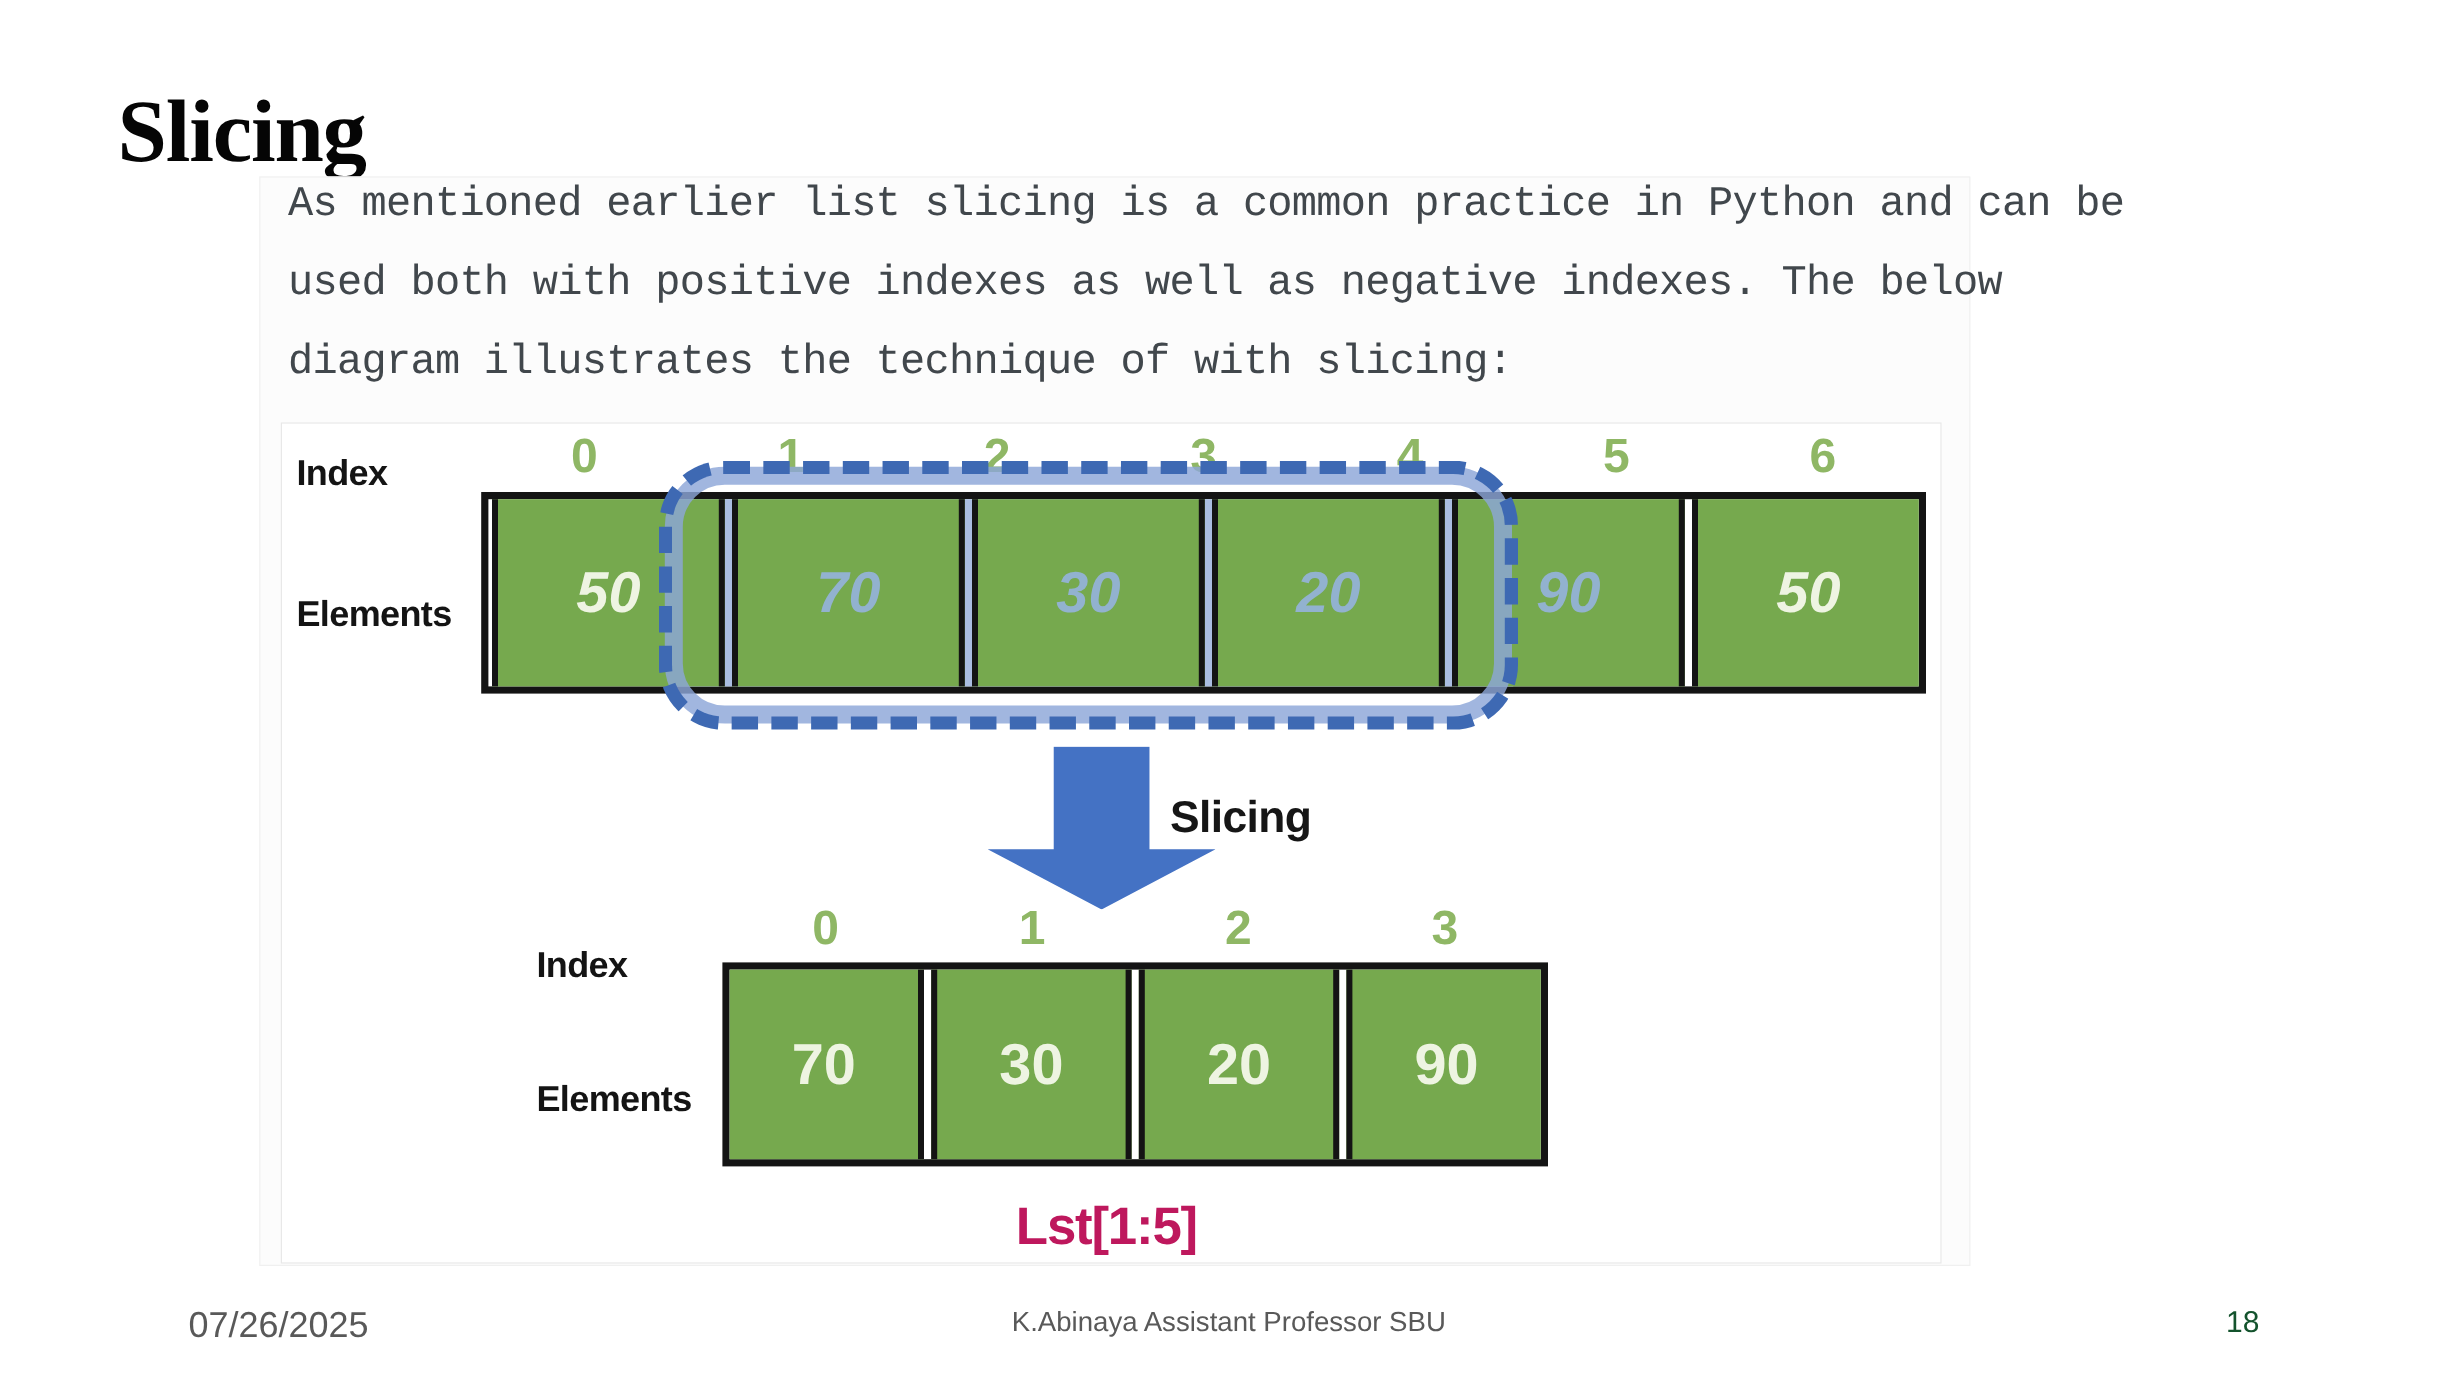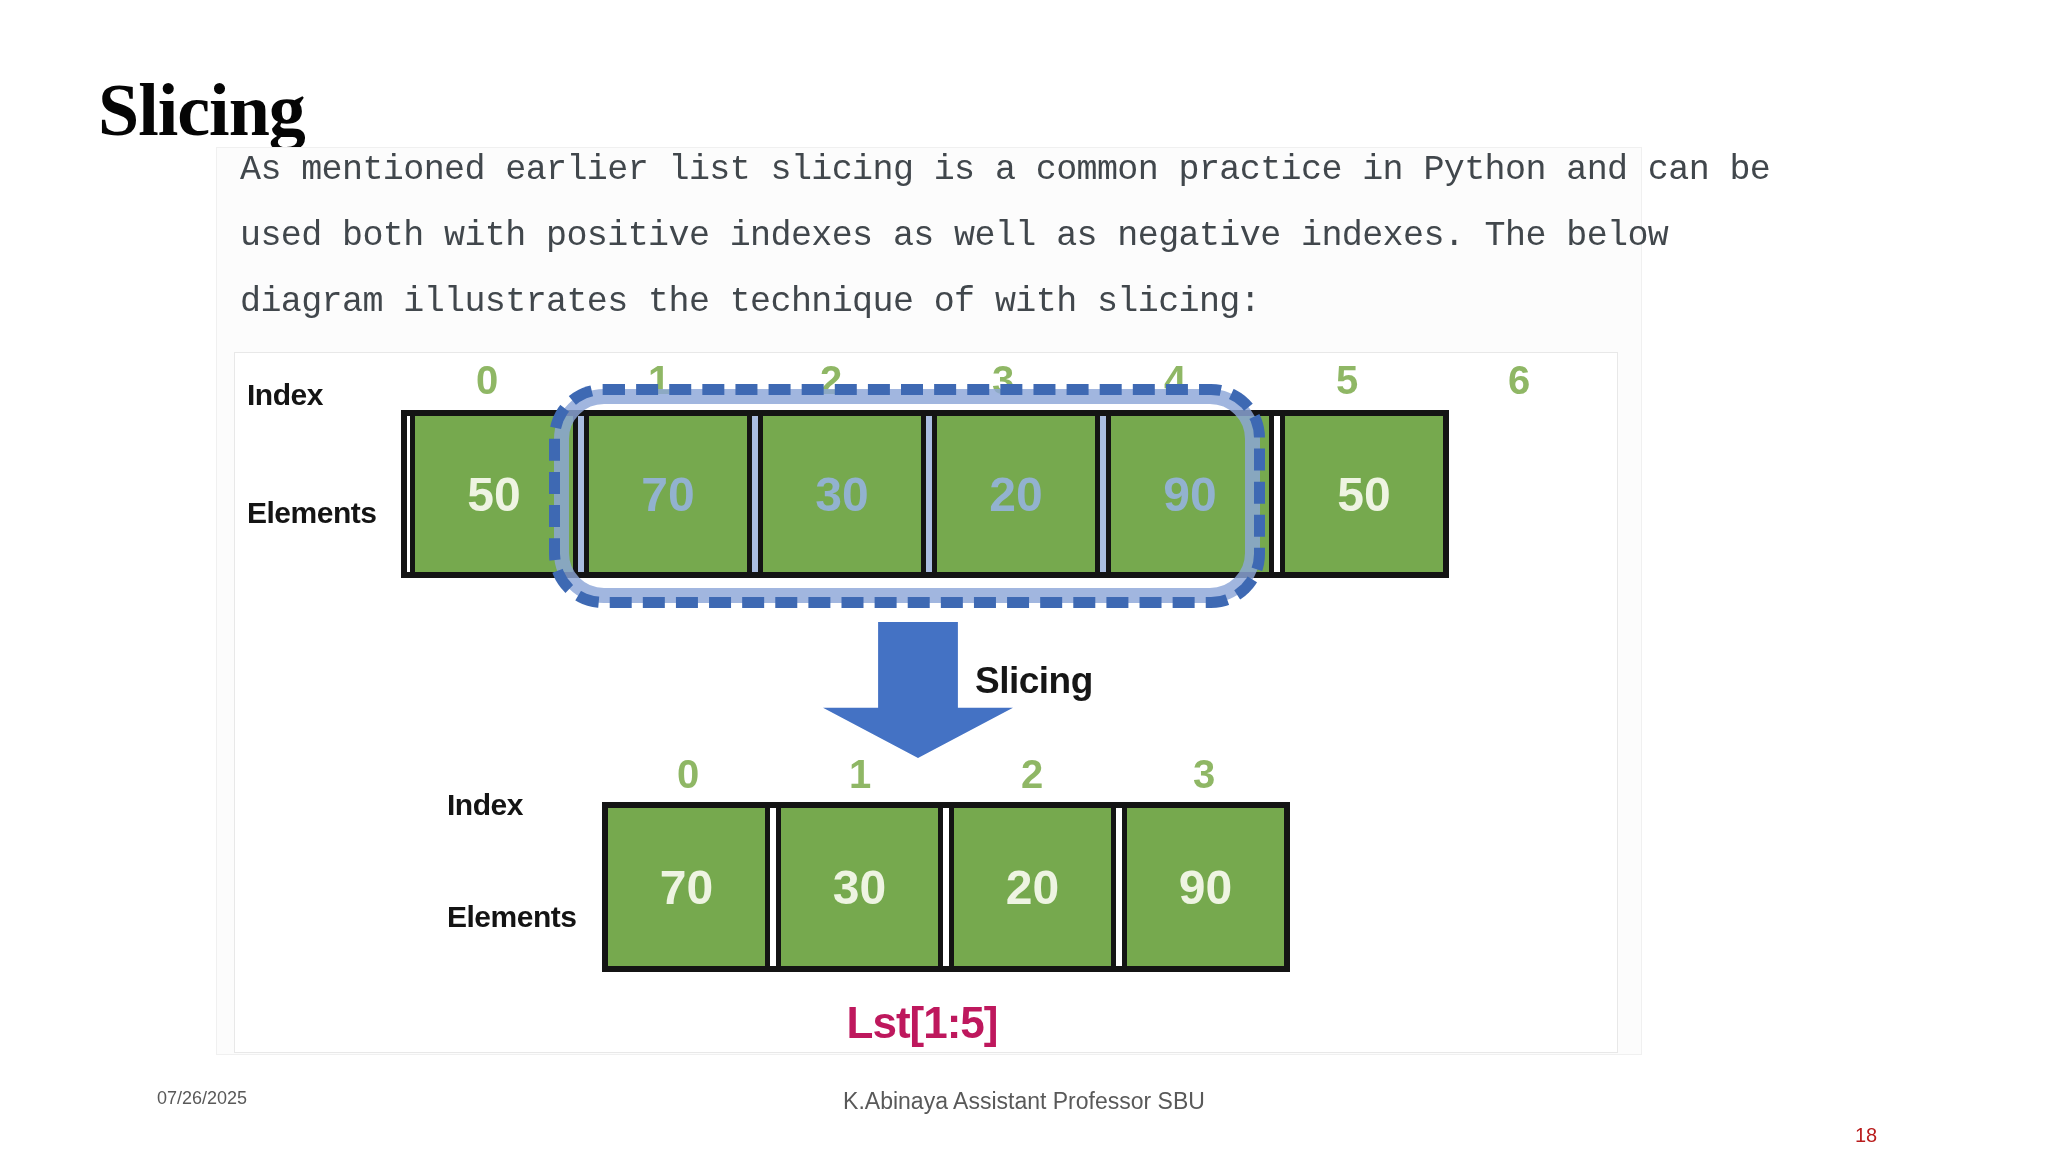--- a/index.html
+++ b/index.html
@@ -48,7 +48,7 @@
     position:absolute;display:flex;
     border:6px solid #141414;background:#ffffff;box-sizing:border-box;
   }
-  .row-top{left:401px;top:410px;width:1048px;height:168px;}
+  .row-top{left:401px;top:410px;width:1204px;height:168px;font-style:italic;}
   .row-bottom{left:602px;top:802px;width:688px;height:170px;}
   .cell{
     position:relative;z-index:1;flex:1;margin:0 3px;

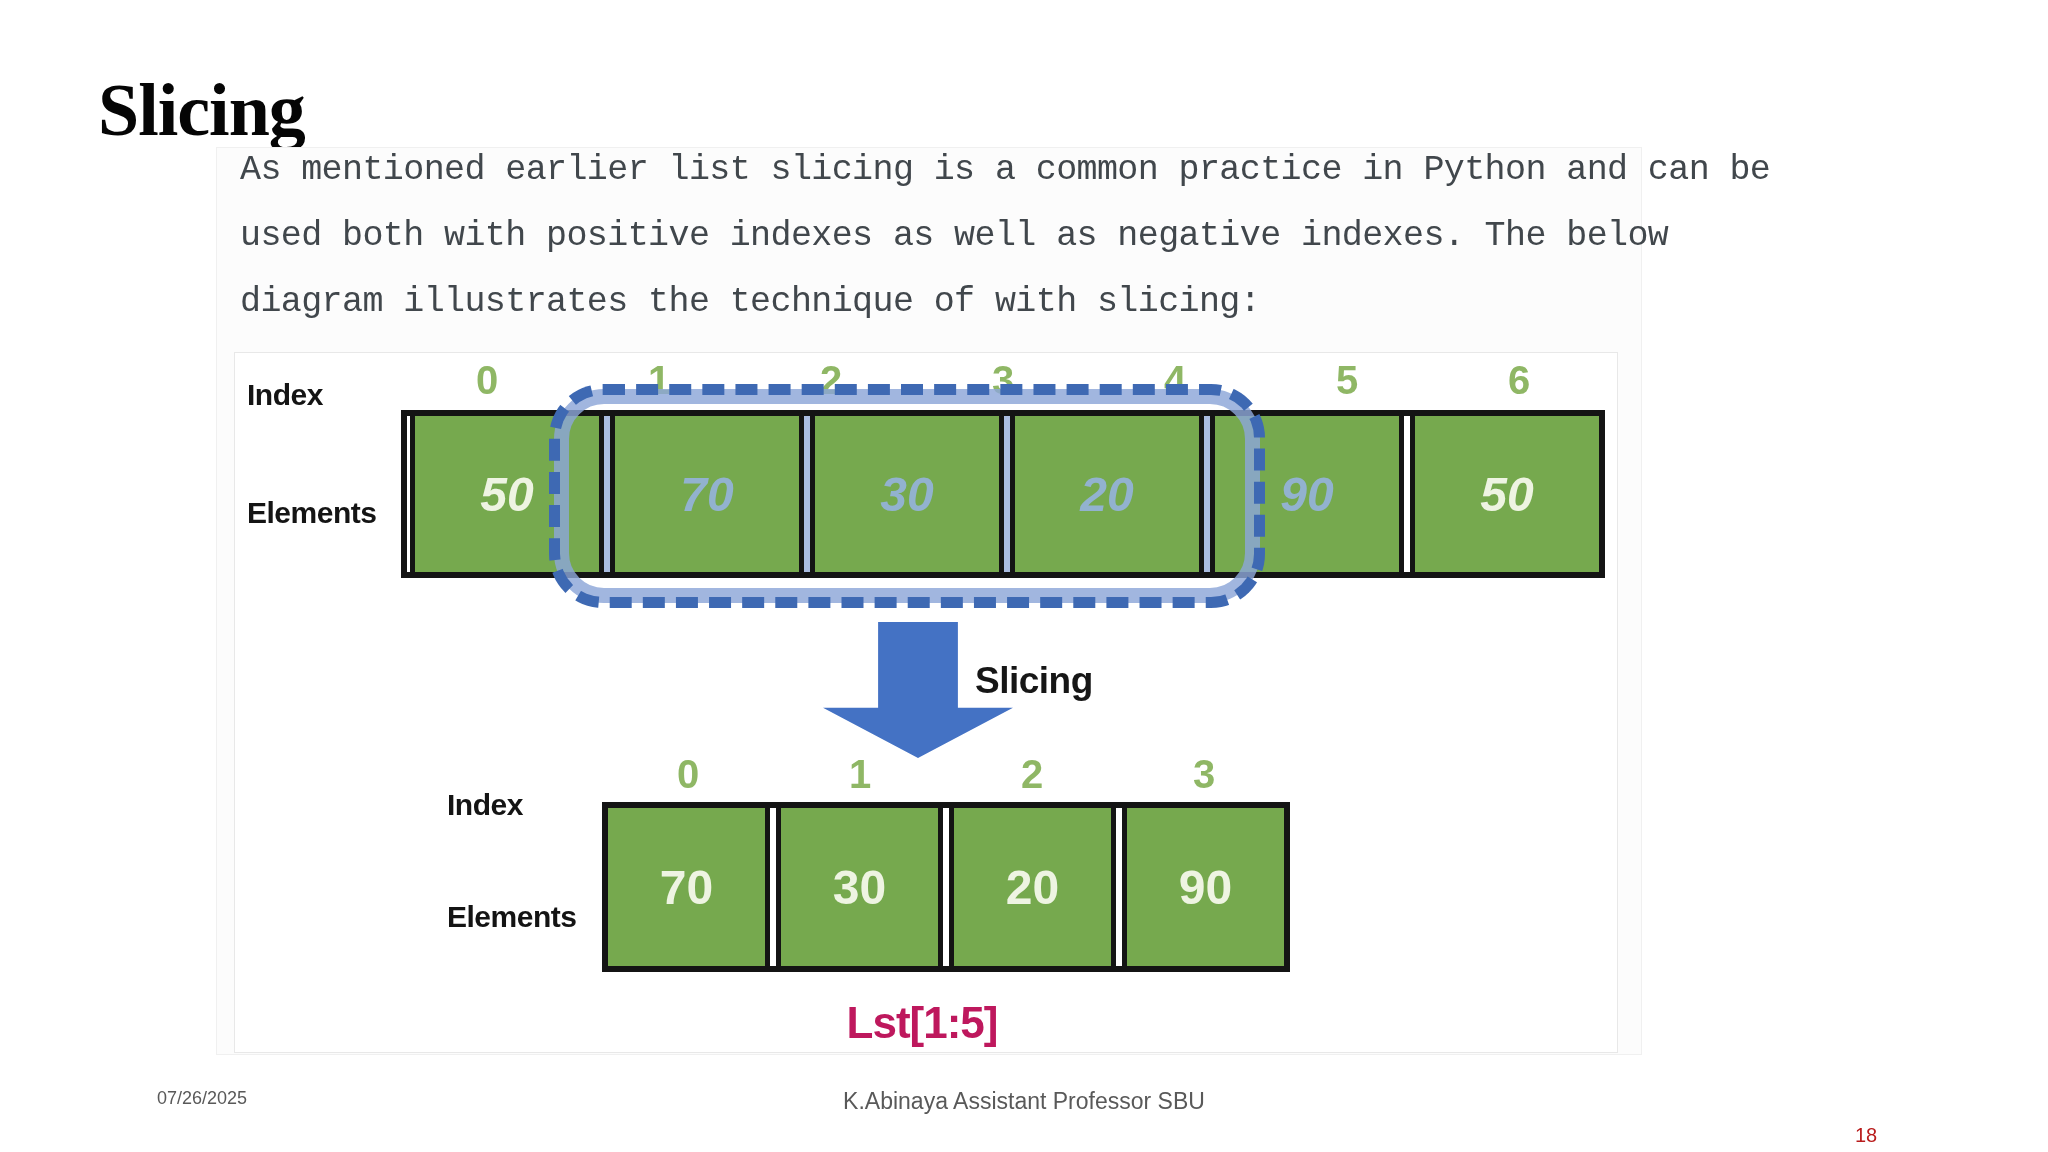--- a/index.html
+++ b/index.html
@@ -88,7 +88,7 @@
     position:absolute;left:812px;top:998px;width:220px;text-align:center;
     font-size:44px;font-weight:bold;color:#be185d;letter-spacing:-1px;
   }
-  .footer-date{position:absolute;left:157px;top:1088px;font-size:18px;color:#595959;}
+  .footer-date{position:absolute;left:157px;top:1088px;font-size:30px;color:#595959;}
   .footer-credit{position:absolute;left:0;top:1088px;width:100%;text-align:center;font-size:23px;color:#595959;}
   .footer-page{position:absolute;left:1855px;top:1124px;font-size:20px;color:#b91c1c;}
 </style>

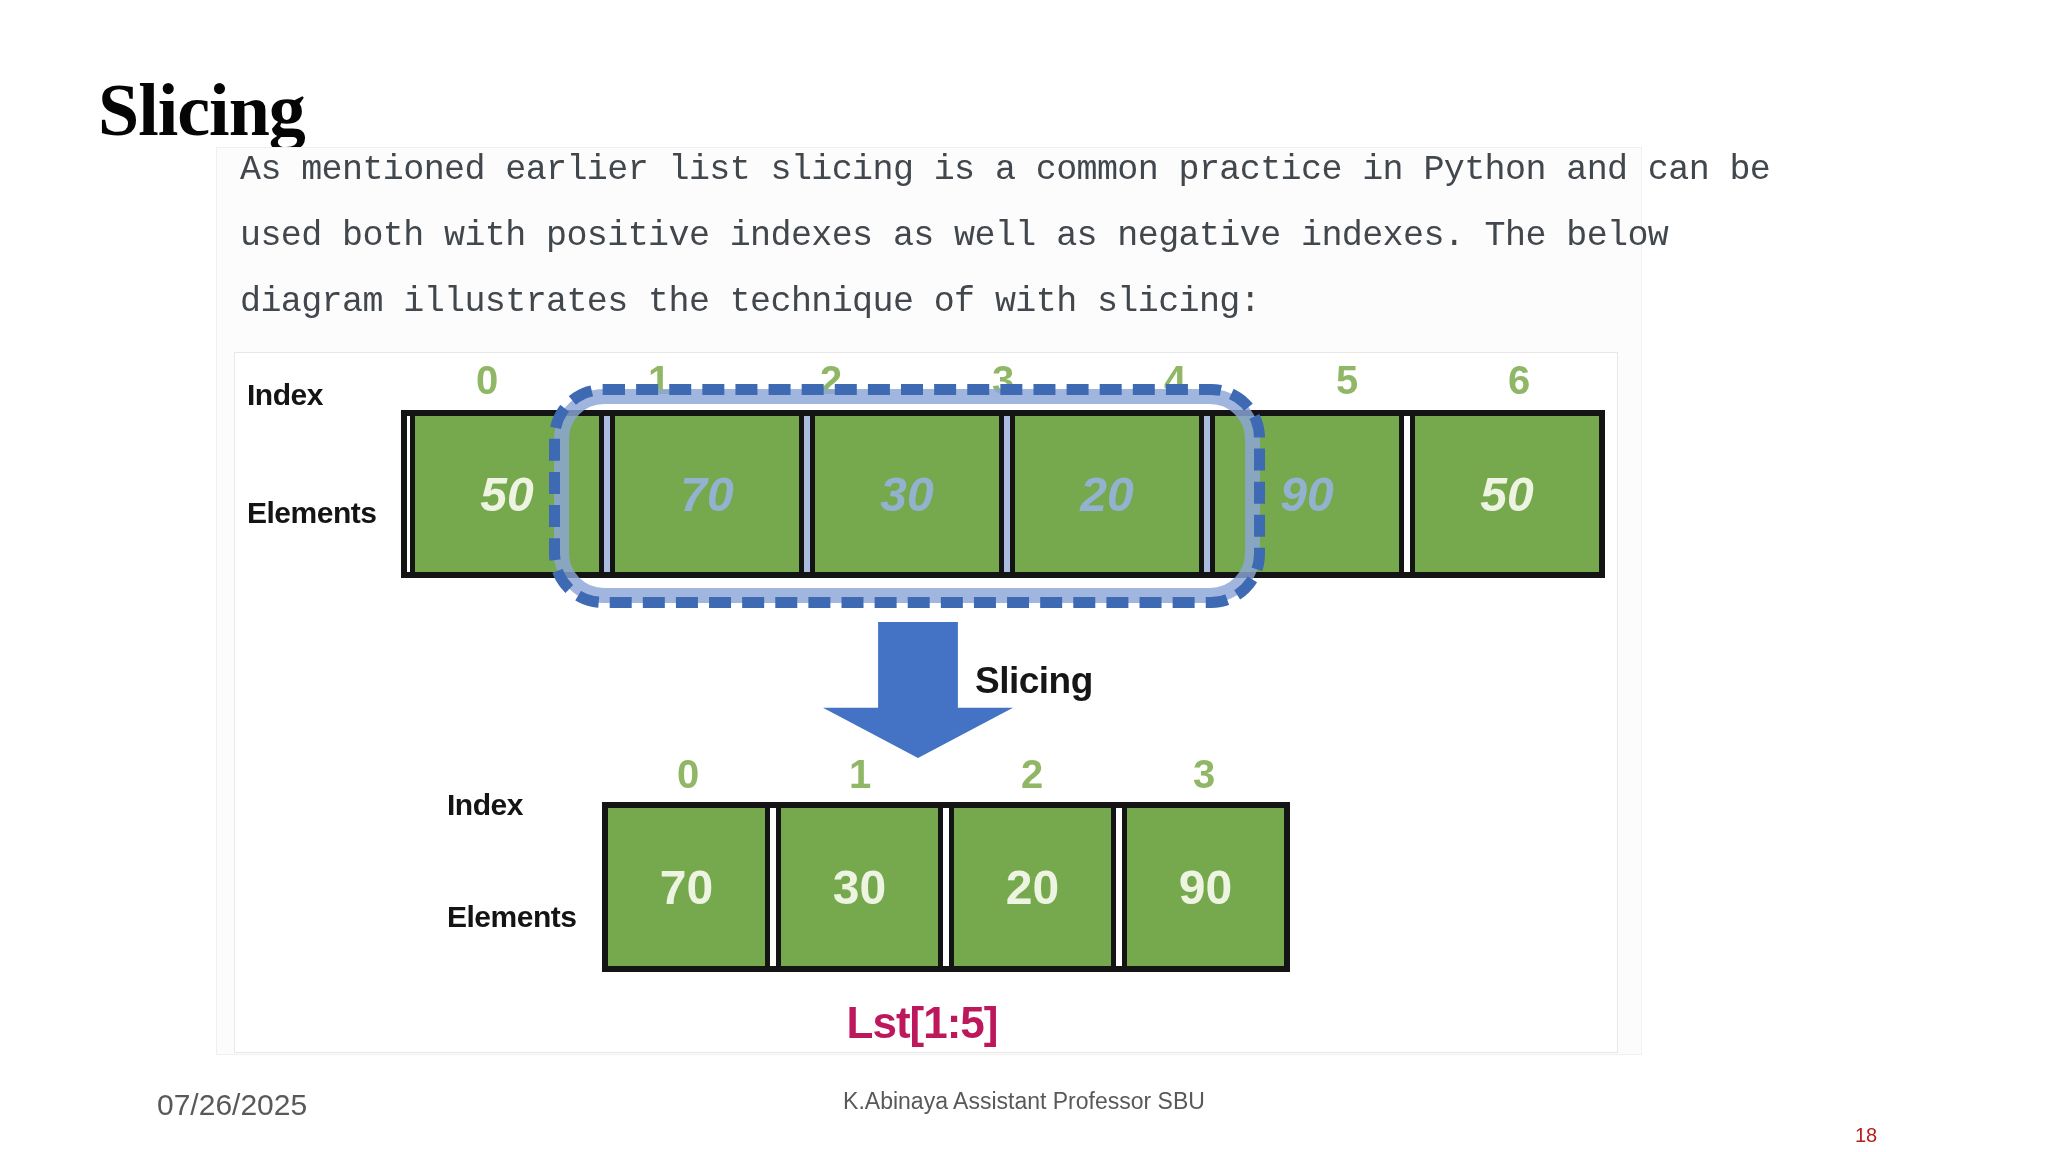--- a/index.html
+++ b/index.html
@@ -90,7 +90,7 @@
   }
   .footer-date{position:absolute;left:157px;top:1088px;font-size:30px;color:#595959;}
   .footer-credit{position:absolute;left:0;top:1088px;width:100%;text-align:center;font-size:23px;color:#595959;}
-  .footer-page{position:absolute;left:1855px;top:1124px;font-size:20px;color:#b91c1c;}
+  .footer-page{position:absolute;left:1855px;top:1088px;font-size:25px;color:#14532d;}
 </style>
 </head>
 <body>

